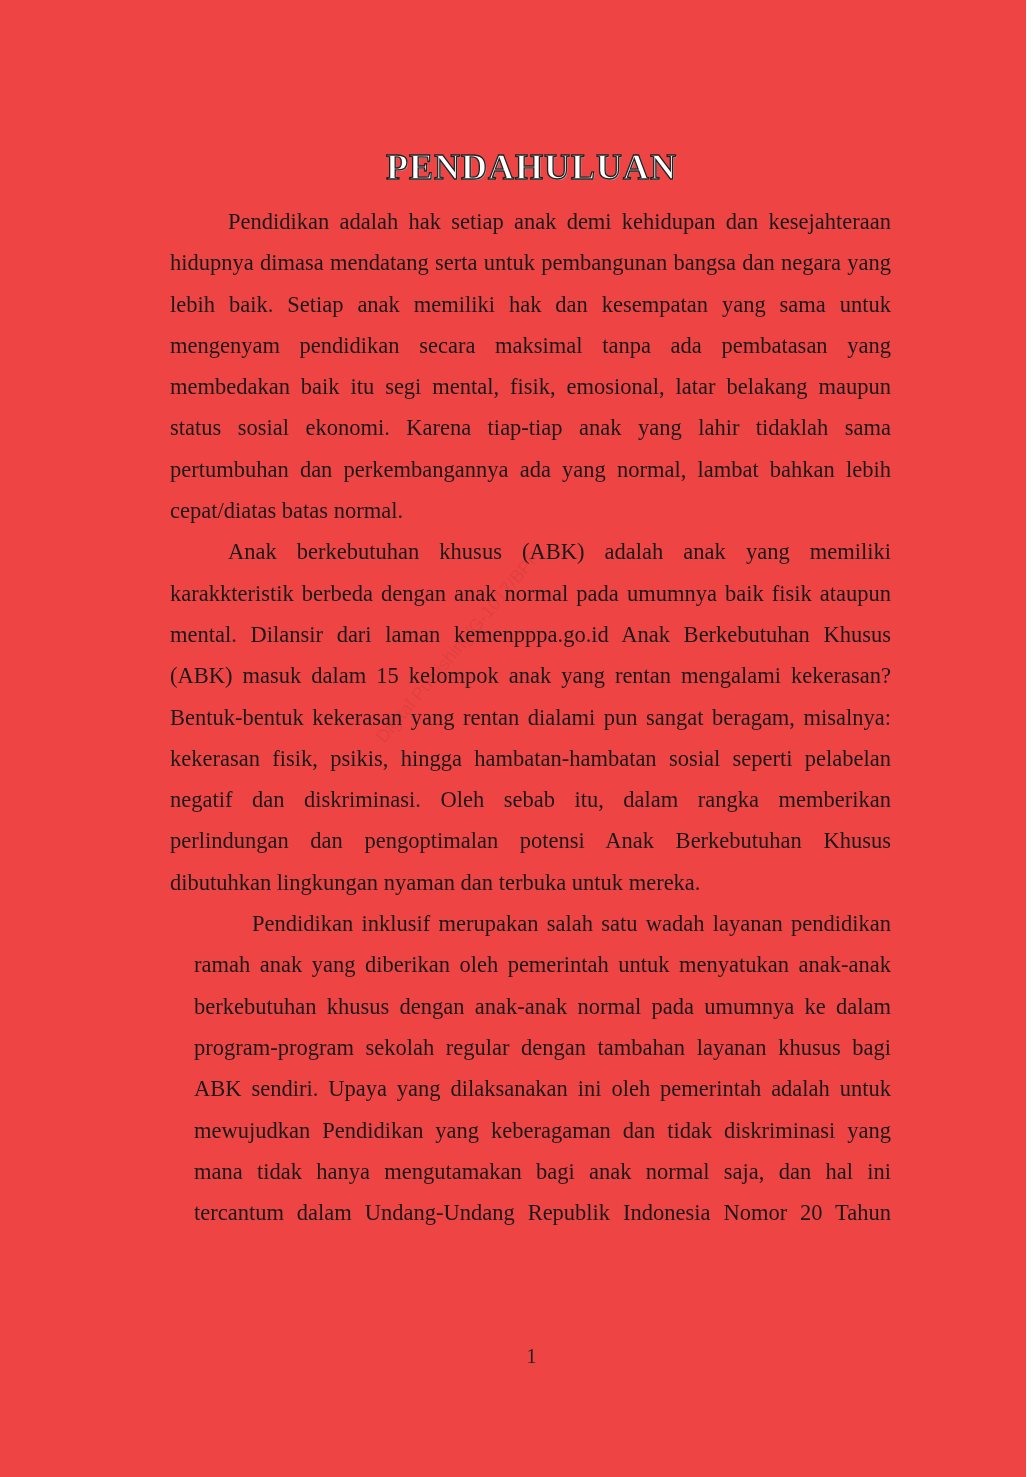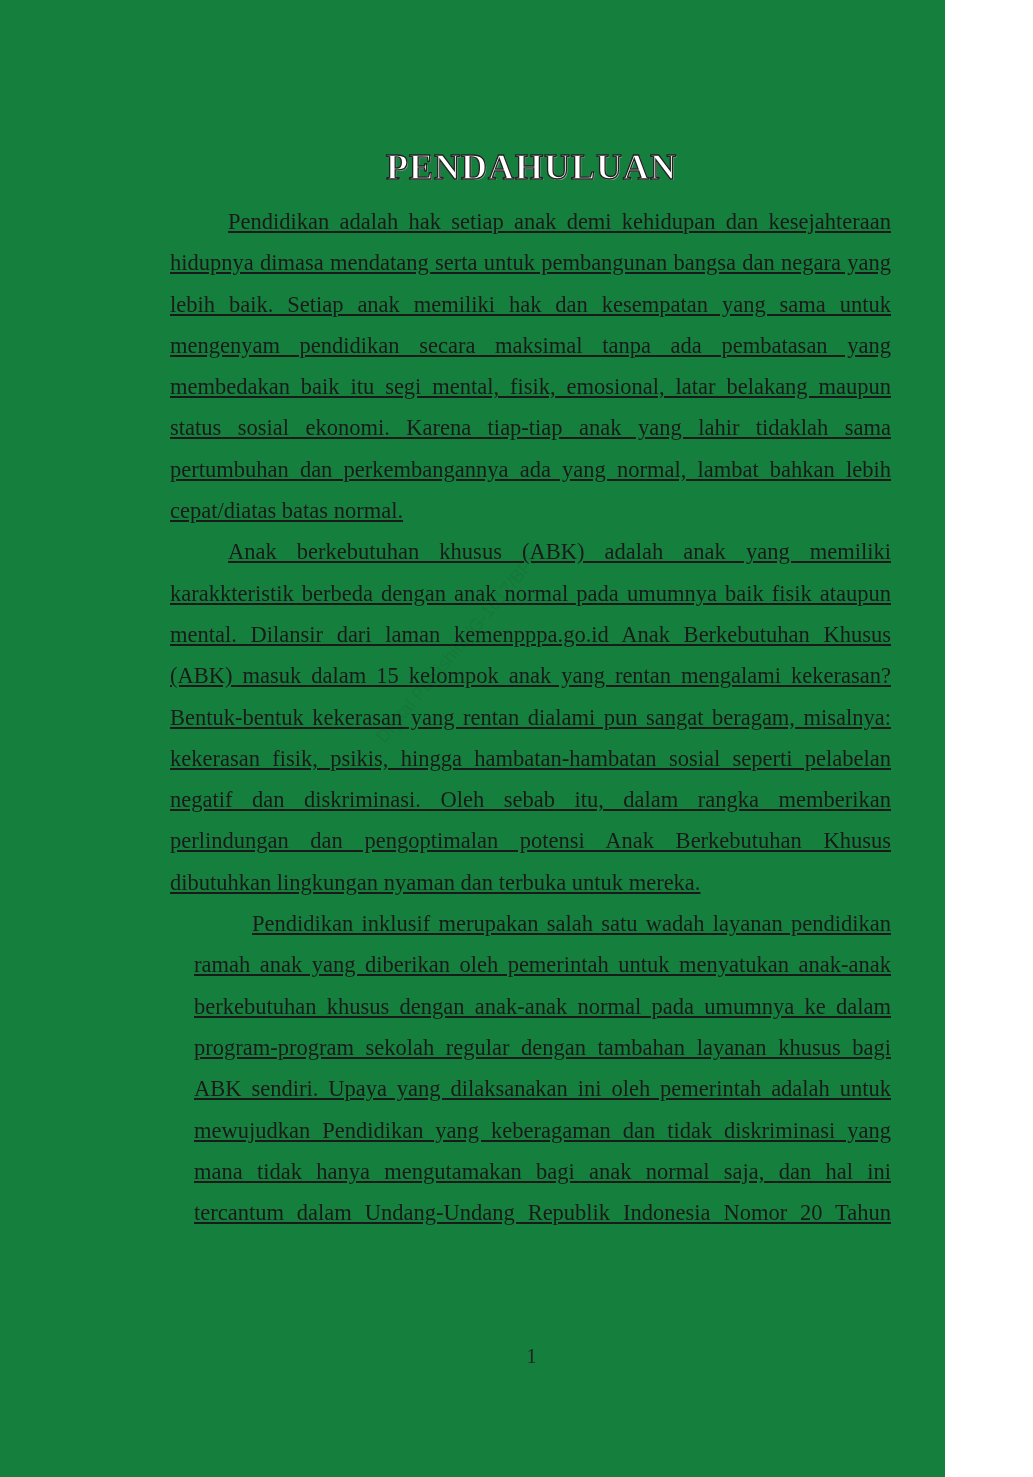--- a/index.html
+++ b/index.html
@@ -4,7 +4,7 @@
 <style>
   html, body { margin: 0; padding: 0; background: #ffffff; }
   body { width: 1033px; height: 1477px; position: relative; overflow: hidden; }
-  .page { position: absolute; left: 0; top: 0; width: 945px; height: 1477px; background: #15803d; }
+  .page { position: absolute; left: 0; top: 0; width: 1026px; height: 1477px; background: #ef4444; }
   .title {
     position: absolute; left: 0; width: 1063px; top: 146px; text-align: center;
     font-family: "Liberation Serif", "DejaVu Serif", serif;

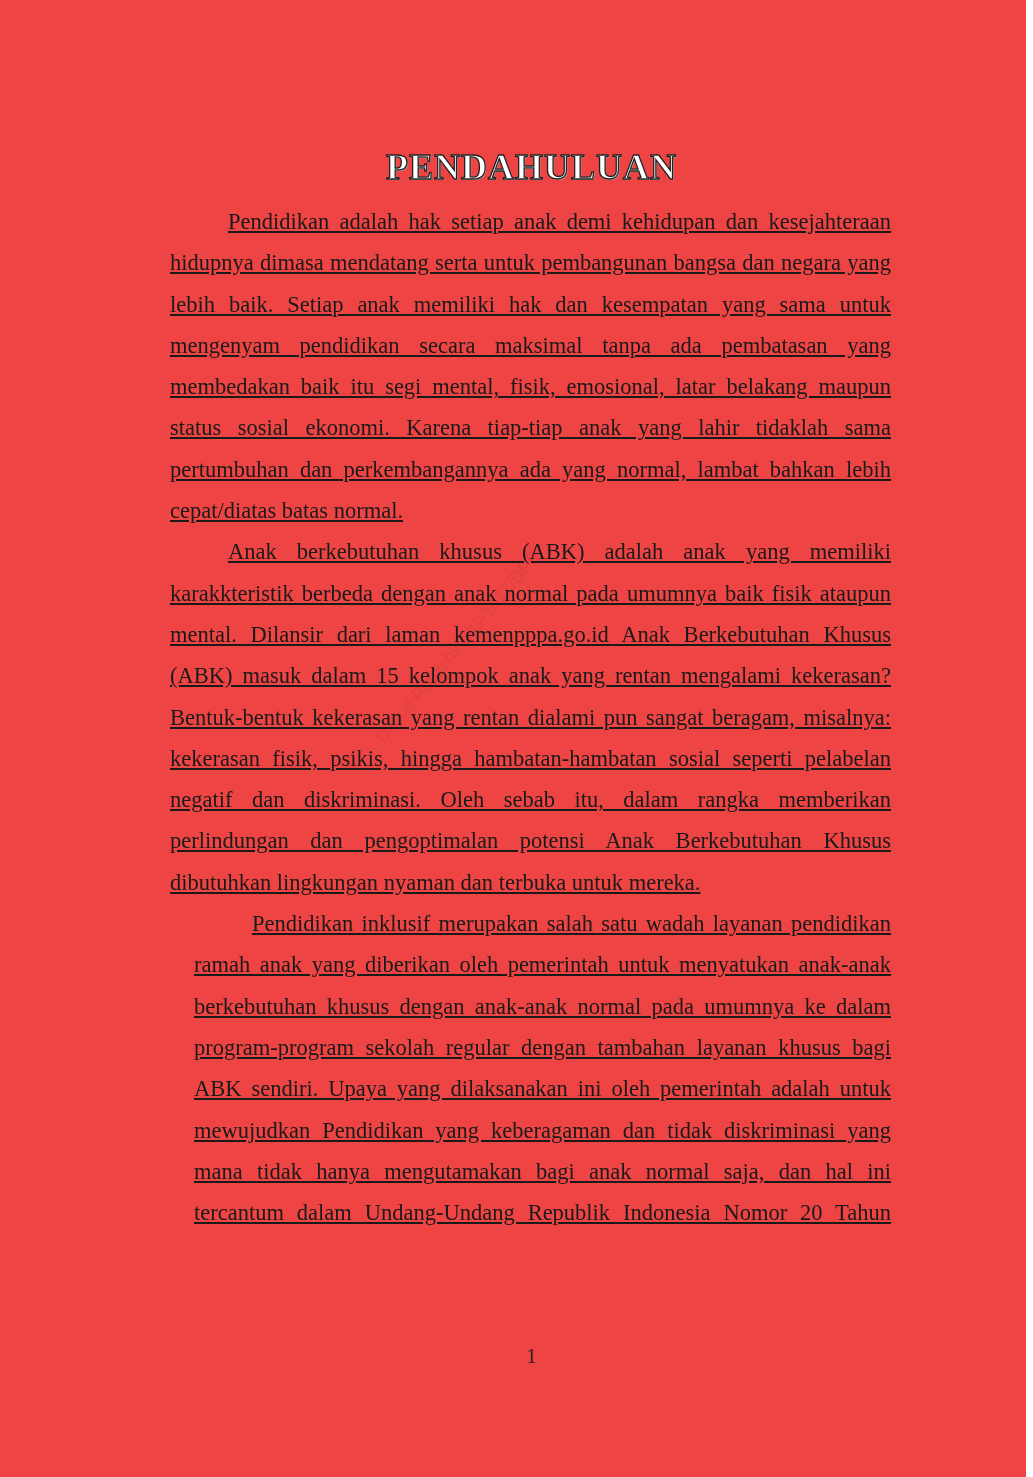--- a/index.html
+++ b/index.html
@@ -19,7 +19,7 @@
     font-size: 22.5px; line-height: 41.3px; color: #1a1a1a;
     text-align: justify;
   }
-  .body-text p { margin: 0; text-indent: 58px; text-align: justify; text-decoration: underline; }
+  .body-text p { margin: 0; text-indent: 58px; text-align: justify; }
   .body-text p.last-open { text-align-last: justify; margin-left: 24px; }
   .watermark {
     position: absolute; left: 380px; top: 730px; transform: rotate(-50deg);

